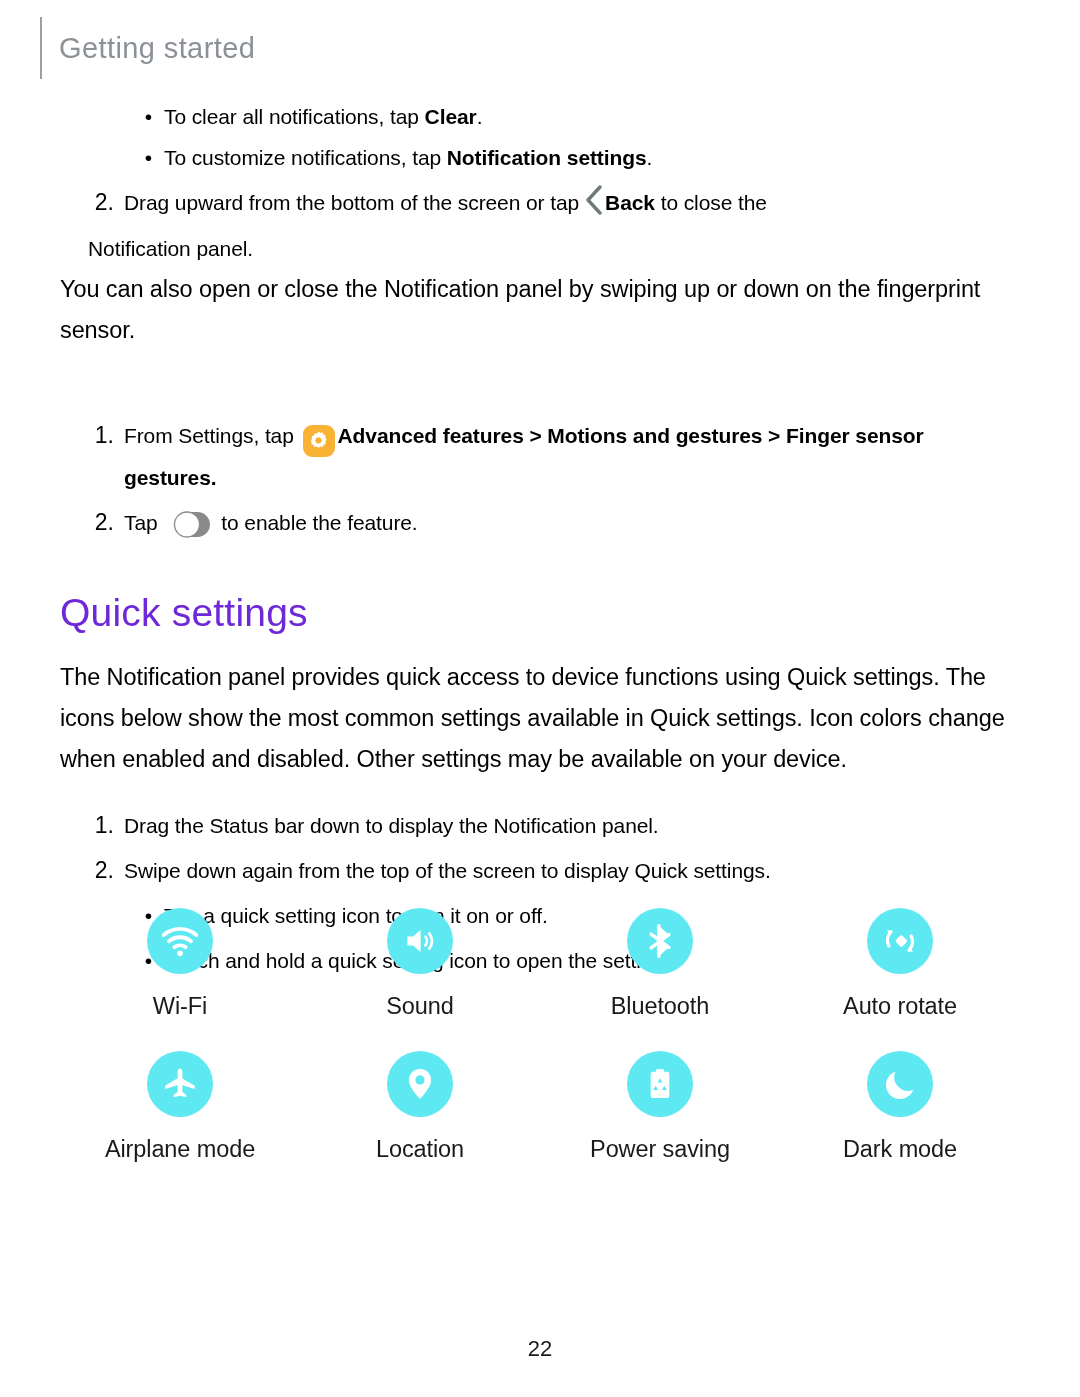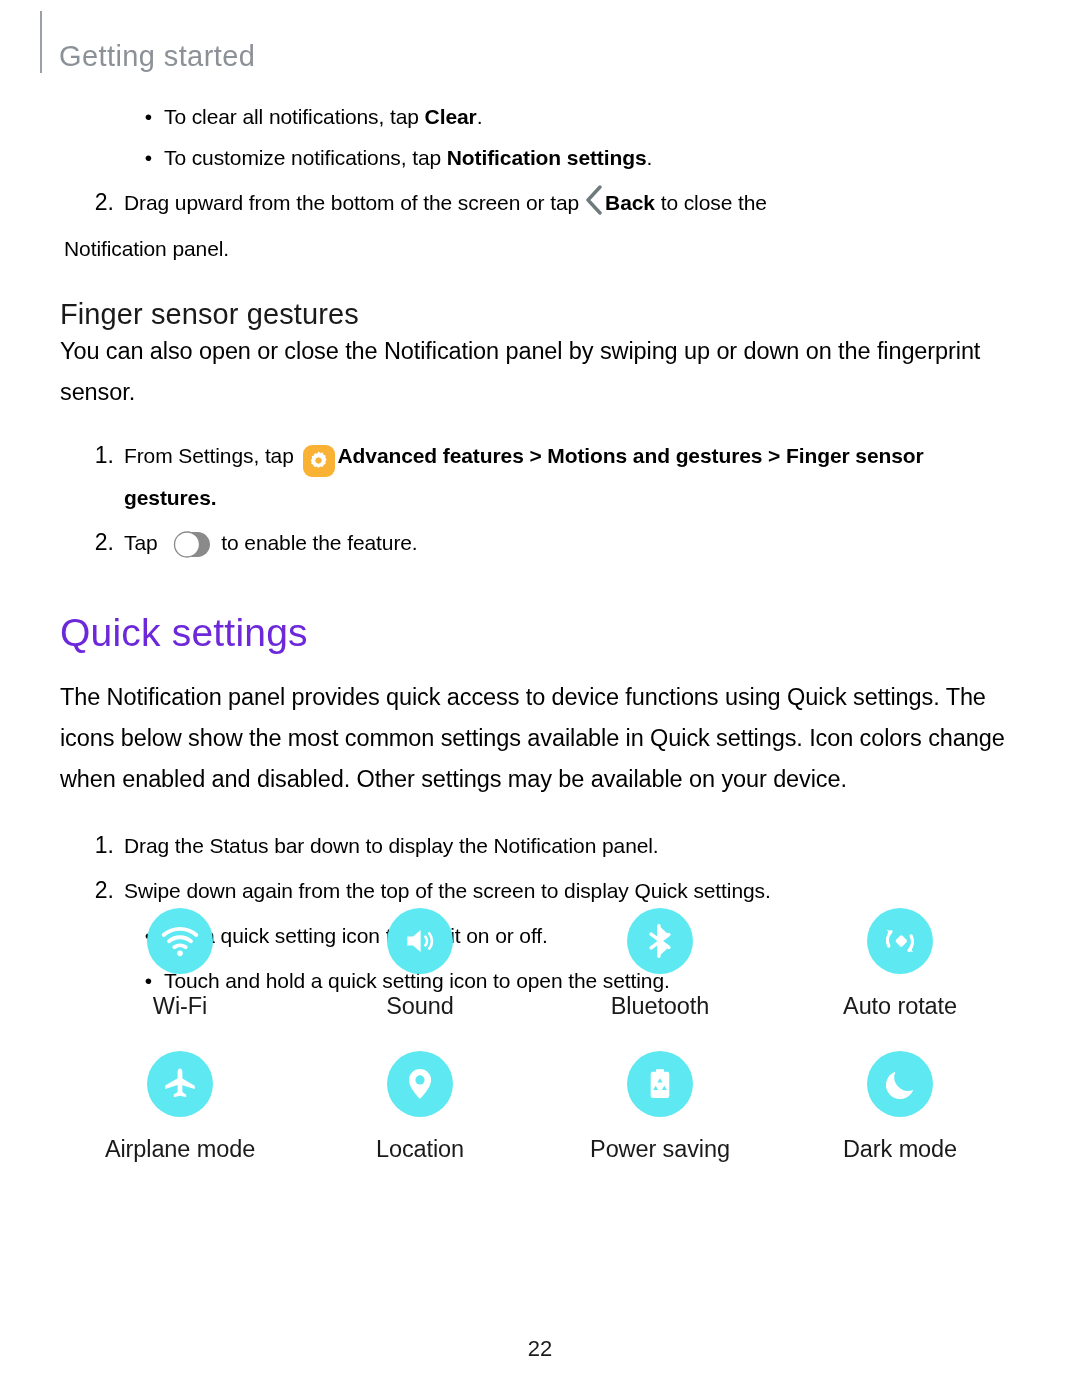--- a/index.html
+++ b/index.html
@@ -19,11 +19,11 @@
   
   .page-header {
     position: absolute;
-    top: 11px;
+    top: 17px;
     left: 40px;
     height: 62px;
     display: flex;
-    align-items: flex-end;
+    align-items: center;
   }
   .header-rule {
     width: 2px;

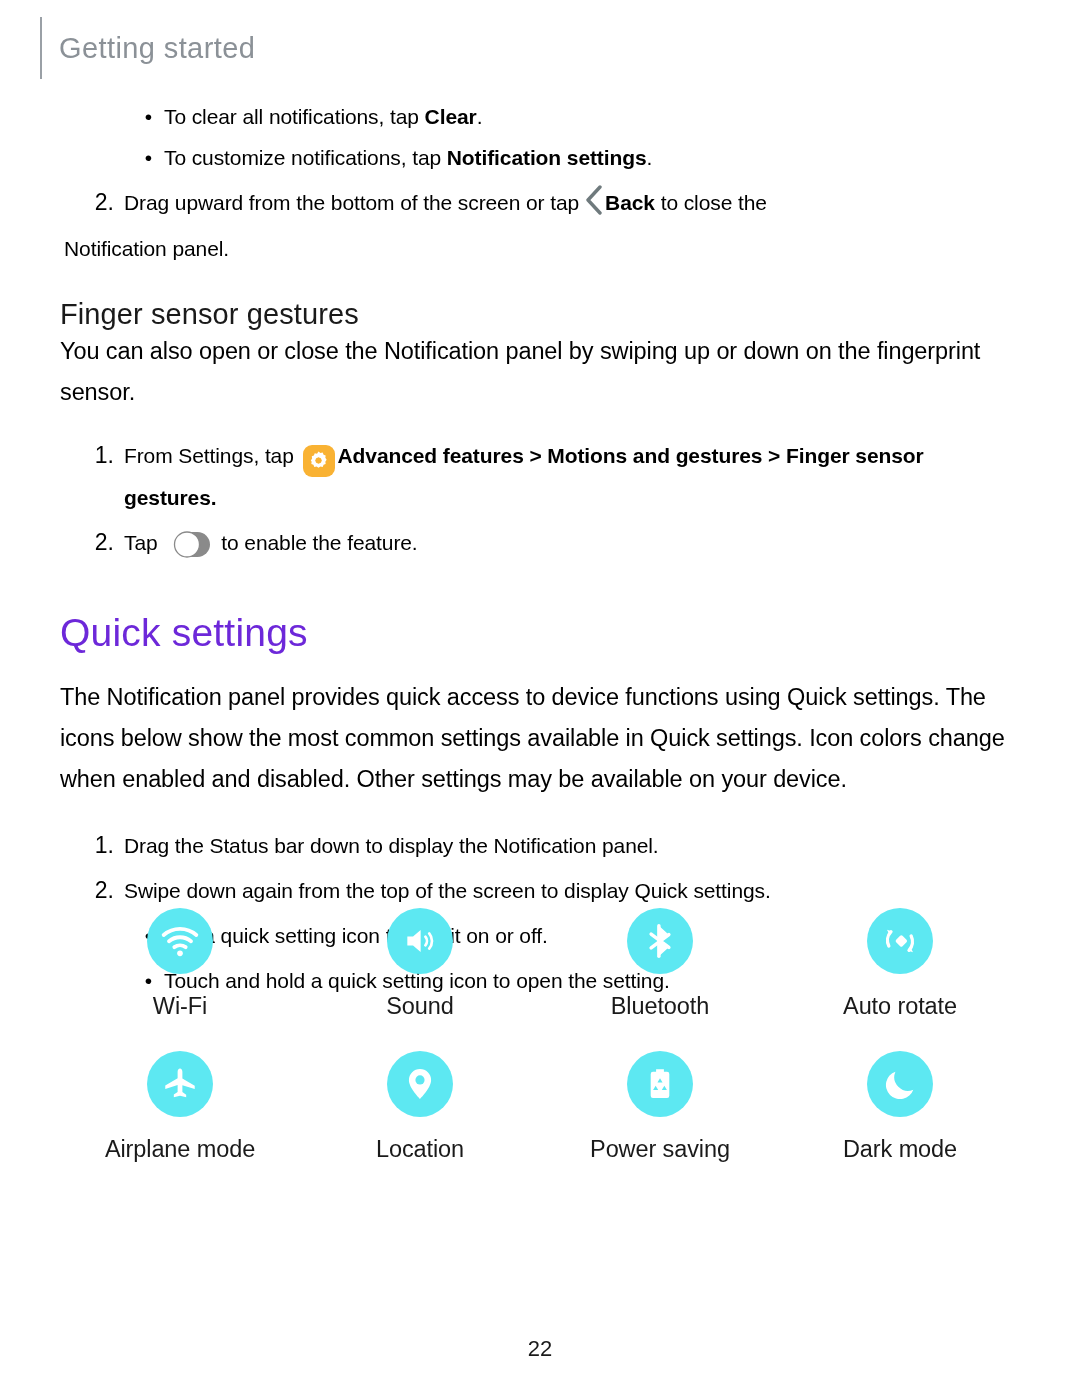--- a/index.html
+++ b/index.html
@@ -72,7 +72,7 @@
   
   .lvl-num { padding-left: 84px; }
   .lvl-num .marker { width: 30px; margin-right: 10px; }
-  .cont-num { padding-left: 64px; }
+  .cont-num { padding-left: 88px; }
 
   
   .para {

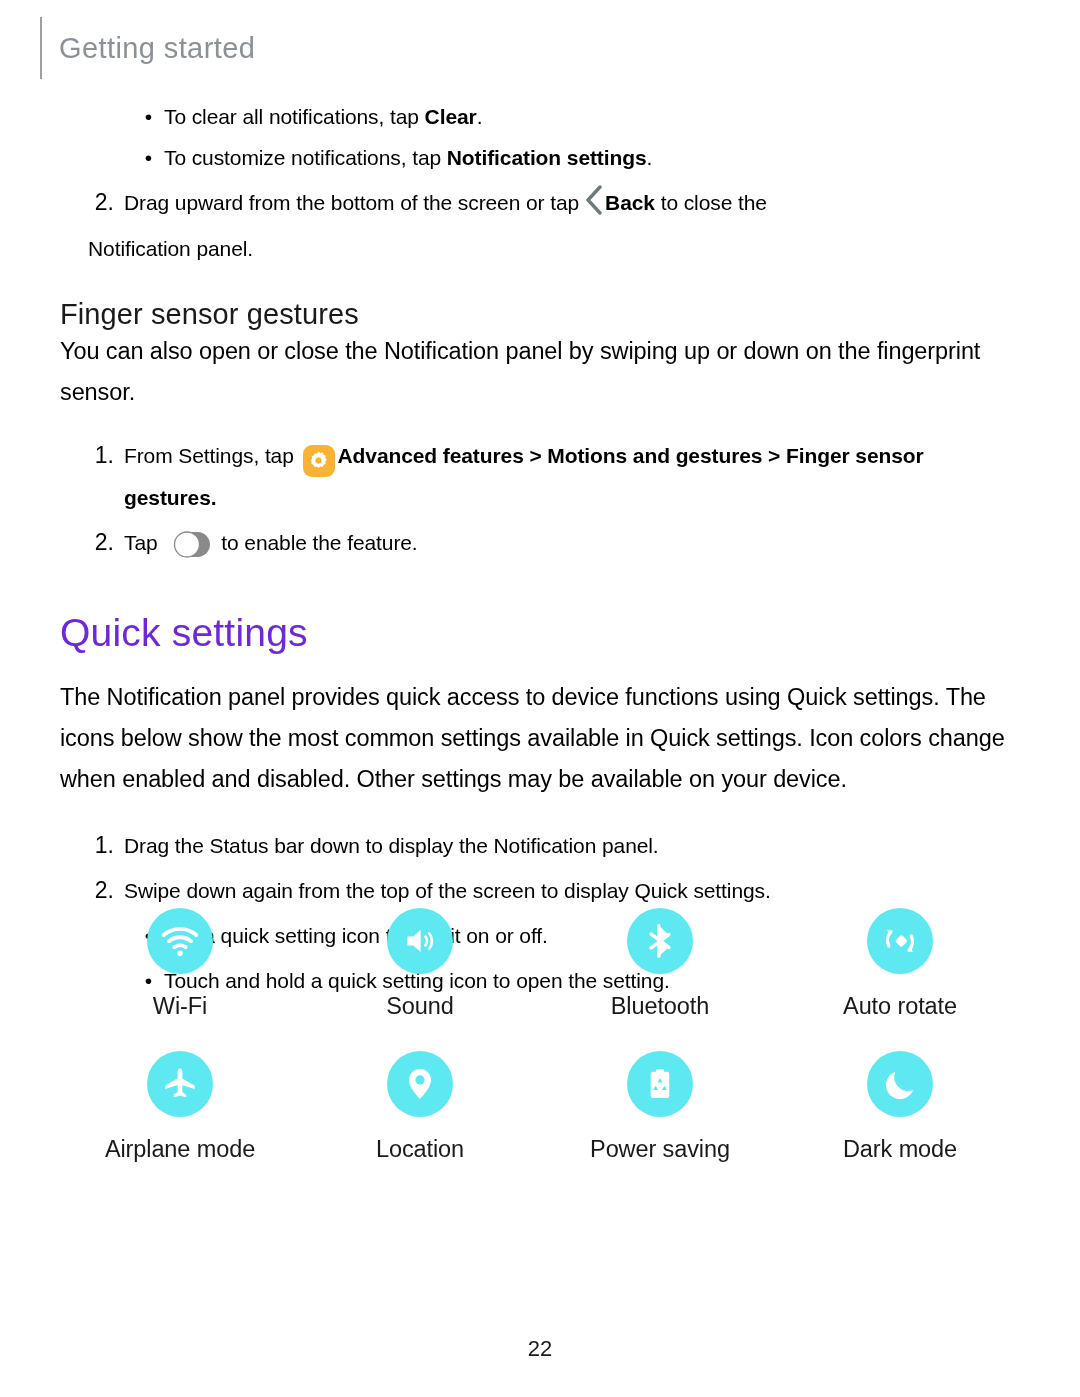--- a/index.html
+++ b/index.html
@@ -193,7 +193,6 @@
   </div>
   <div class="body-text cont-num">Notification panel.</div>
 
-  <div class="h-sub" style="margin-top:29px;">Finger sensor gestures</div>
 
   <div class="para" style="margin-top:0;">You can also open or close the Notification panel by swiping up or down on the fingerprint sensor.</div>
 

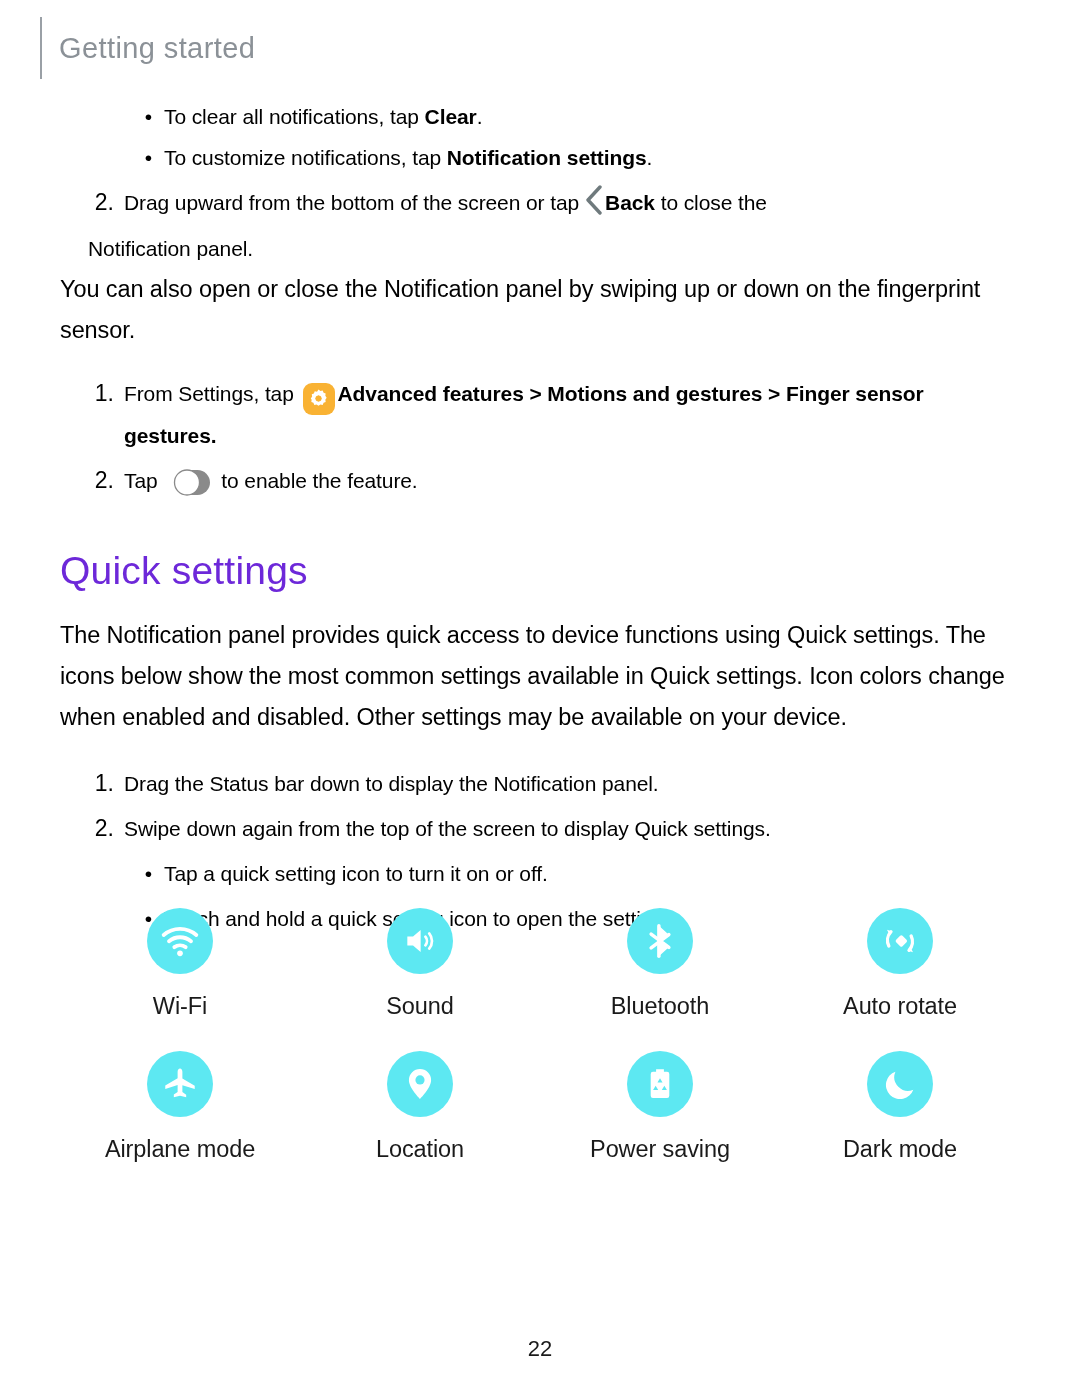--- a/index.html
+++ b/index.html
@@ -198,7 +198,7 @@
 
   <div class="row lvl-num" style="margin-top:22px;">
     <div class="marker">1.</div>
-    <div class="body-text" style="padding-right:60px;"><span>From Settings, tap </span><span class="gear-chip">
+    <div class="body-text" style="padding-right:60px;margin-top:42px;"><span>From Settings, tap </span><span class="gear-chip">
           <svg width="21" height="21" viewBox="0 0 24 24">
             <path fill="#ffffff" d="M12 1.8l2.2 1.5 2.6-.4 1 2.4 2.4 1-.4 2.6 1.5 2.2-1.5 2.2.4 2.6-2.4 1-1 2.4-2.6-.4-2.2 1.5-2.2-1.5-2.6.4-1-2.4-2.4-1 .4-2.6L3.2 12l1.5-2.2-.4-2.6 2.4-1 1-2.4 2.6.4z"></path>
             <circle cx="12" cy="12" r="3.5" fill="#F9B233"></circle>

